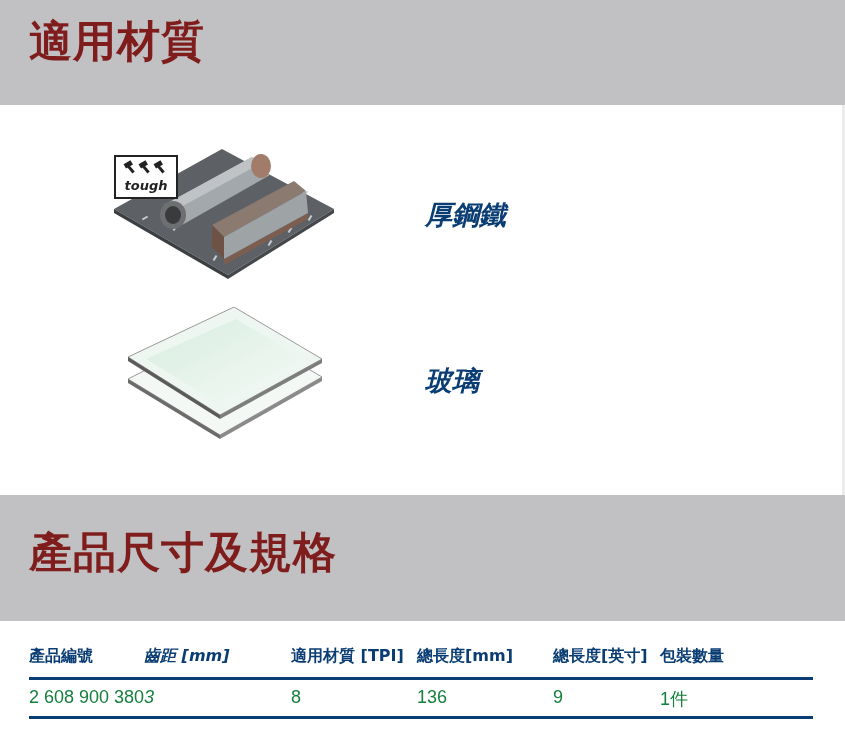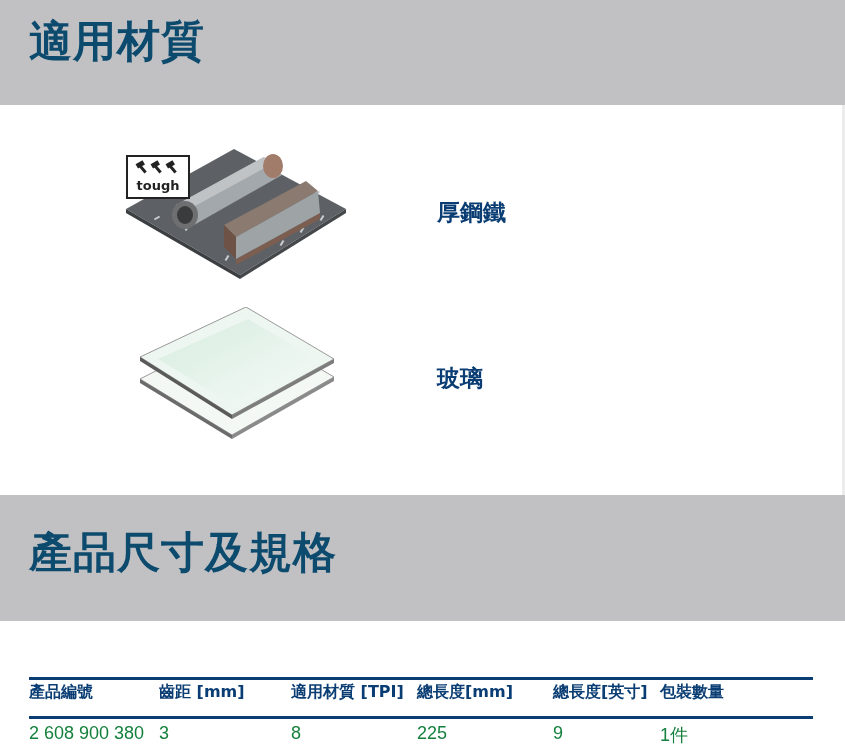--- a/index.html
+++ b/index.html
@@ -17,7 +17,7 @@
   .band-2 { top: 495px; height: 126px; text-align: center; }
   .band h1 {
     position: absolute; left: 29px; margin: 0;
-    color: #0c4a6e; font-weight: bold;
+    color: #7f1d1d; font-weight: bold;
     font-size: 43px; letter-spacing: 1px; line-height: 1;
   }
   .band-1 h1 { top: 20px; }

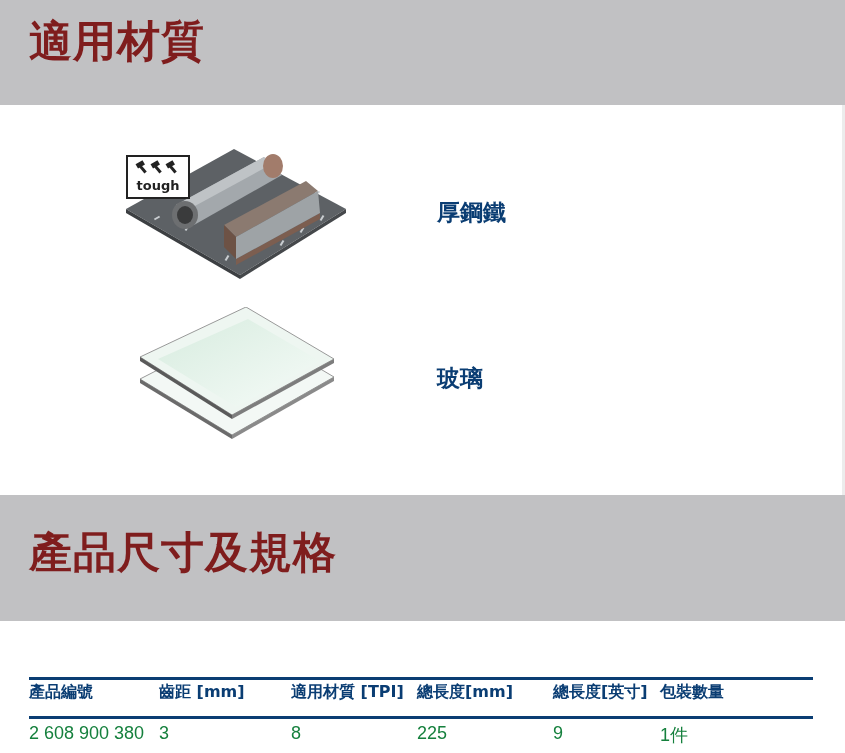--- a/index.html
+++ b/index.html
@@ -30,7 +30,7 @@
     box-sizing: border-box;
   }
   .material {
-    position: absolute; left: 12px; width: 675px;
+    position: absolute; left: 0; width: 675px; font-style: italic;
   }
   .mat-img { position: absolute; }
   .mat-label {

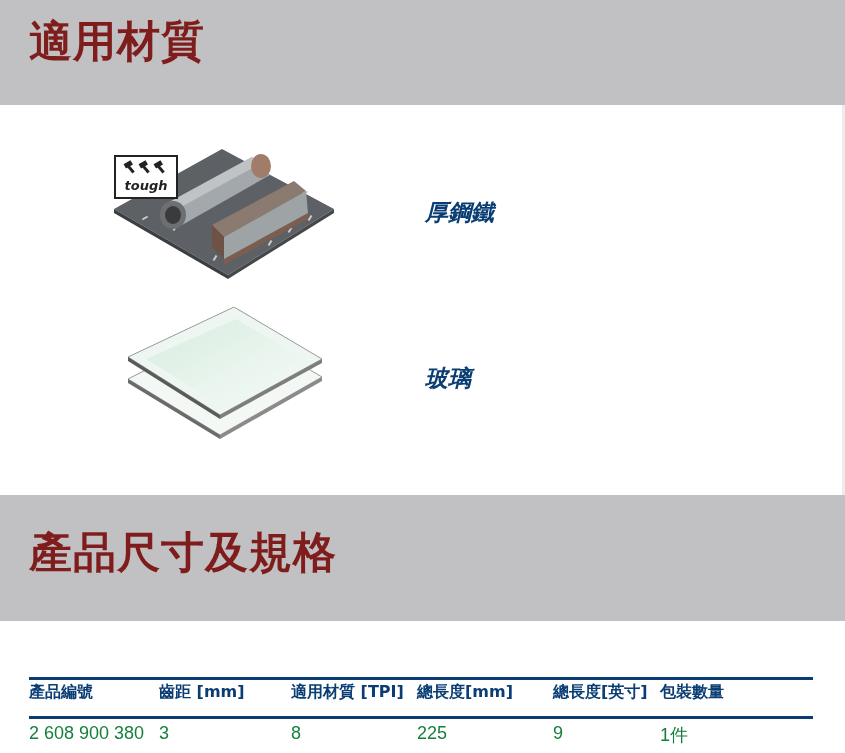--- a/index.html
+++ b/index.html
@@ -35,7 +35,7 @@
   .mat-img { position: absolute; }
   .mat-label {
     position: absolute; left: 425px;
-    color: #0a3d73; font-weight: bold; font-size: 23px;
+    color: #0a3d73; font-weight: bold; font-size: 27px;
   }
   .steel { top: 42px; height: 140px; }
   .steel .mat-img { left: 112px; top: 0; width: 225px; height: 135px; }

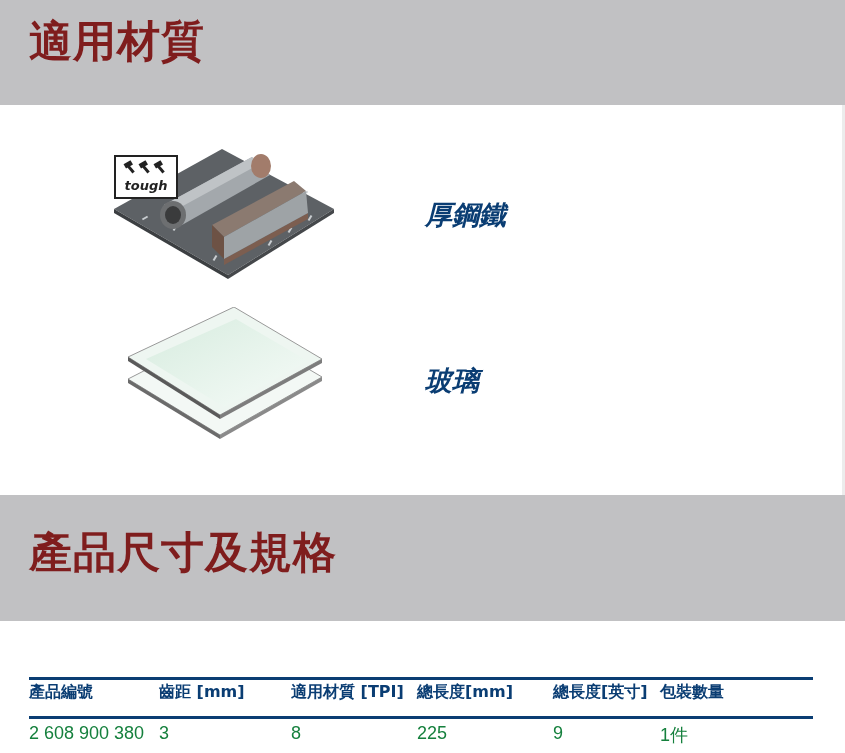--- a/index.html
+++ b/index.html
@@ -61,7 +61,7 @@
     position: absolute; left: 29px; top: 640px; width: 784px;
   }
   .spec-row { position: relative; height: 30px; }
-  .spec-row span { position: absolute; top: 0; white-space: nowrap; margin-top: 36px; }
+  .spec-row span { position: absolute; top: 0; white-space: nowrap; }
   .spec-head span {
     color: #0a3d73; font-weight: bold; font-size: 16px; top: 6px;
   }

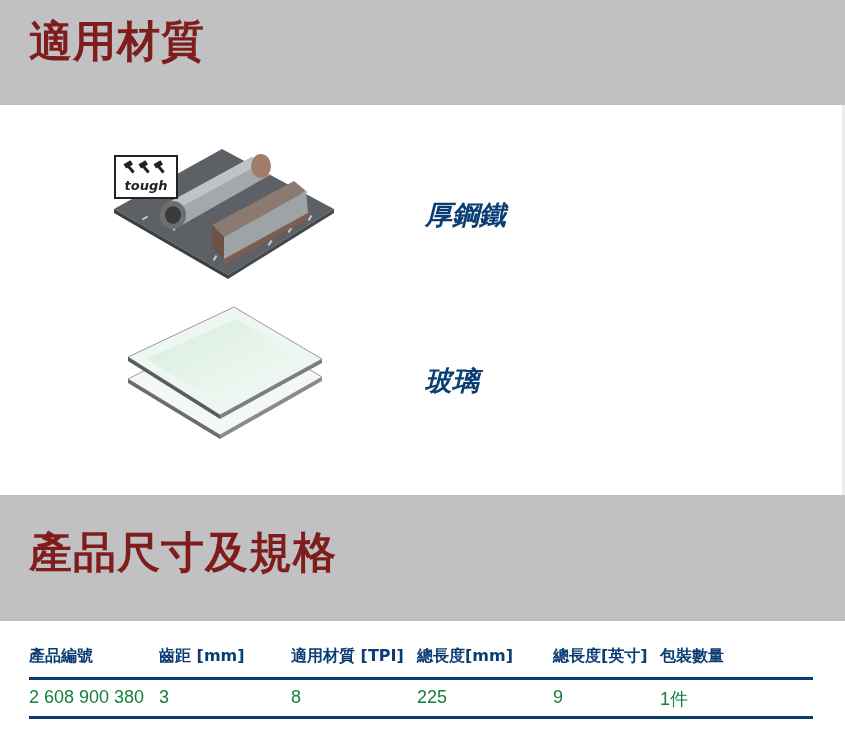--- a/index.html
+++ b/index.html
@@ -68,7 +68,7 @@
   .spec-head { height: 37px; border-bottom: 3px solid #0a3d73; }
   .spec-body { height: 36px; border-bottom: 3px solid #0a3d73; }
   .spec-body span { color: #15803d; font-size: 18px; top: 7px; font-family: "Liberation Sans", sans-serif; }
-  .c0 { left: 0; } .c1 { left: 130px; } .c2 { left: 262px; }
+  .c0 { left: 0; } .c1 { left: 115px; font-style: italic; } .c2 { left: 262px; }
   .c3 { left: 388px; } .c4 { left: 524px; } .c5 { left: 631px; }
 </style>
 </head>

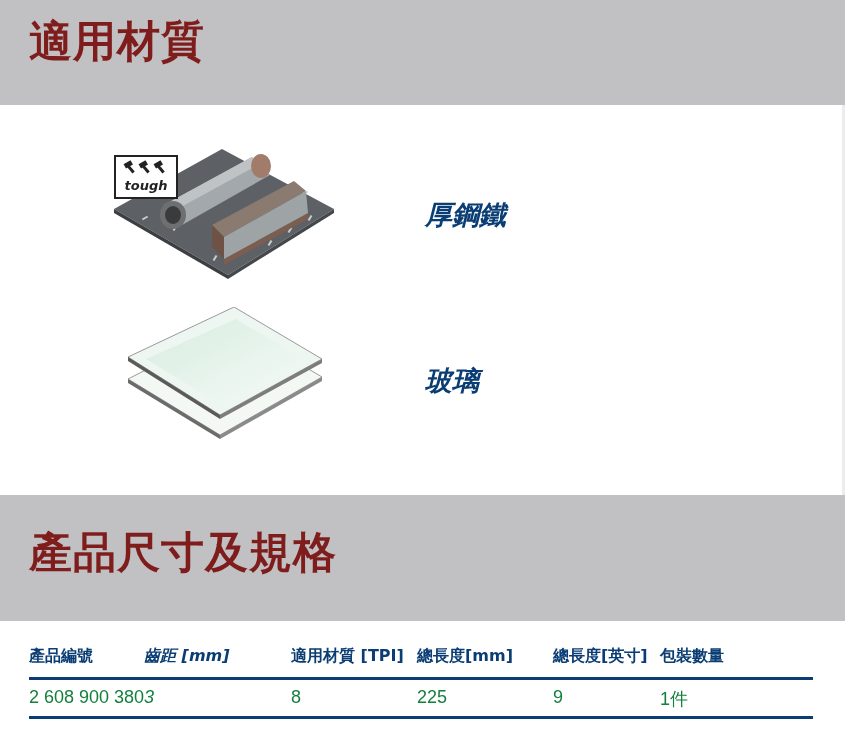--- a/index.html
+++ b/index.html
@@ -170,7 +170,7 @@
     <span class="c0">2 608 900 380</span>
     <span class="c1">3</span>
     <span class="c2">8</span>
-    <span class="c3">225</span>
+    <span class="c3">136</span>
     <span class="c4">9</span>
     <span class="c5">1件</span>
   </div>

